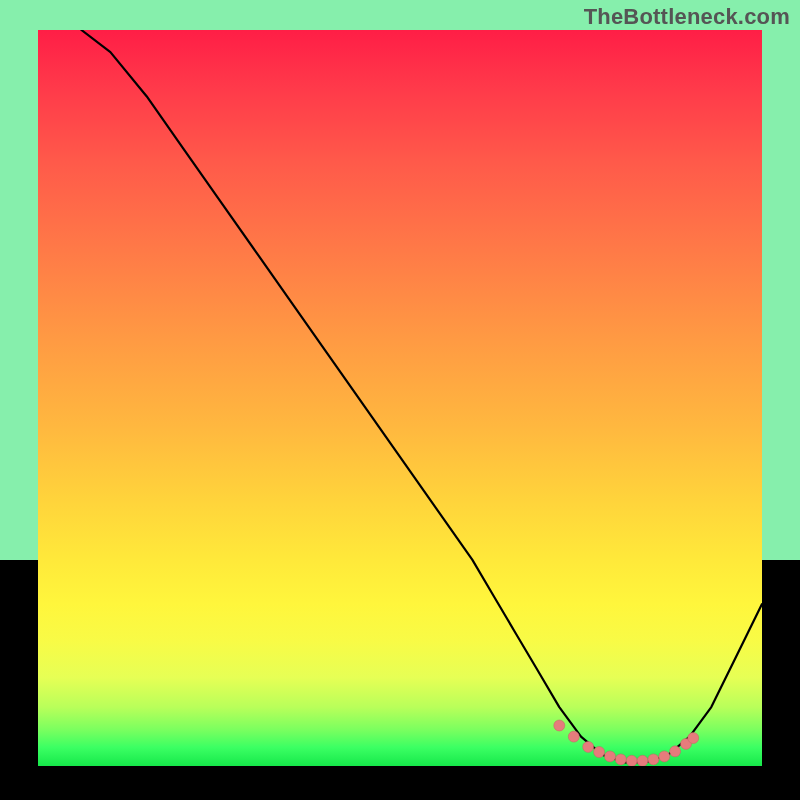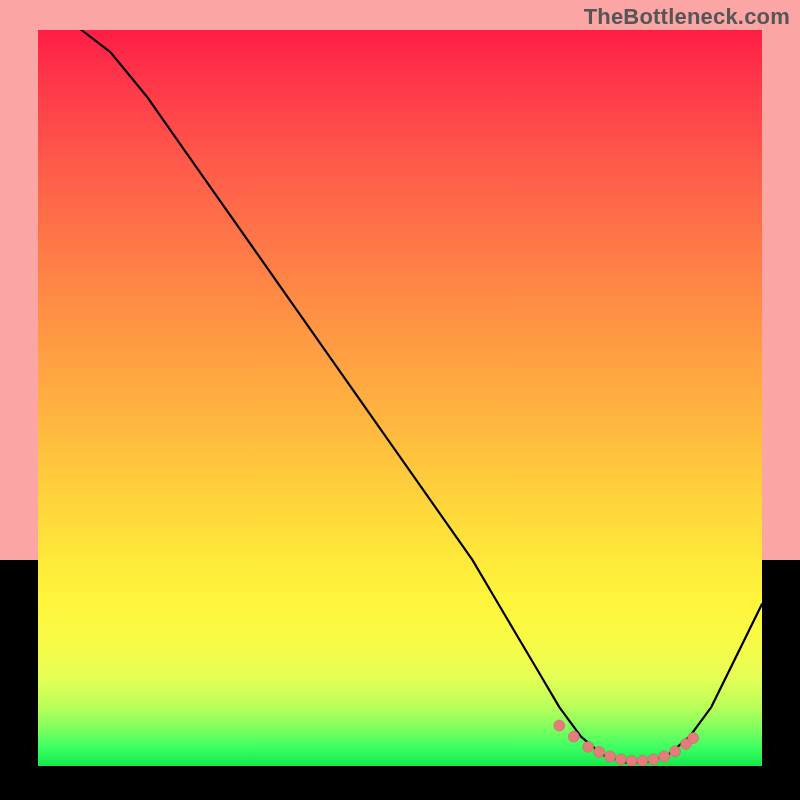--- a/index.html
+++ b/index.html
@@ -15,7 +15,7 @@
     position: relative;
     width: 800px;
     height: 560px;
-    background: #fca5a5;
+    background: #86efac;
   }
   .watermark {
     position: absolute;

